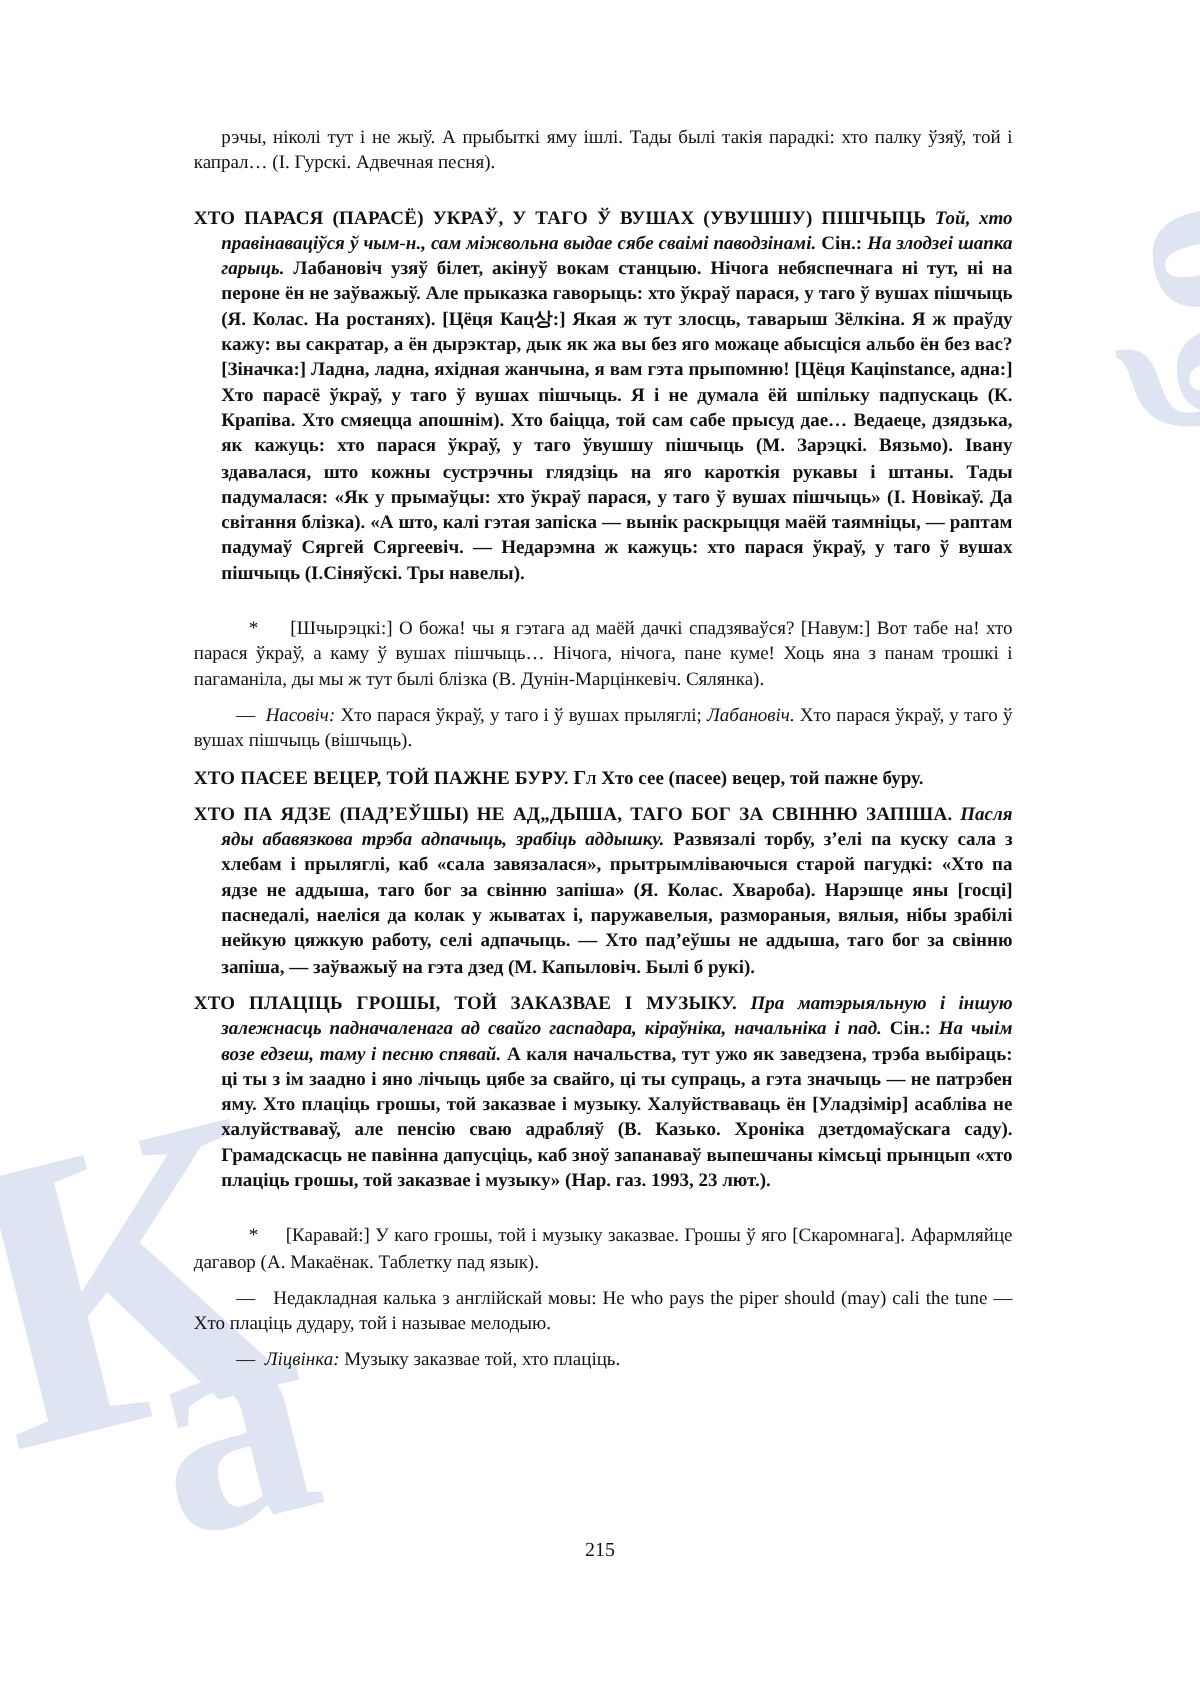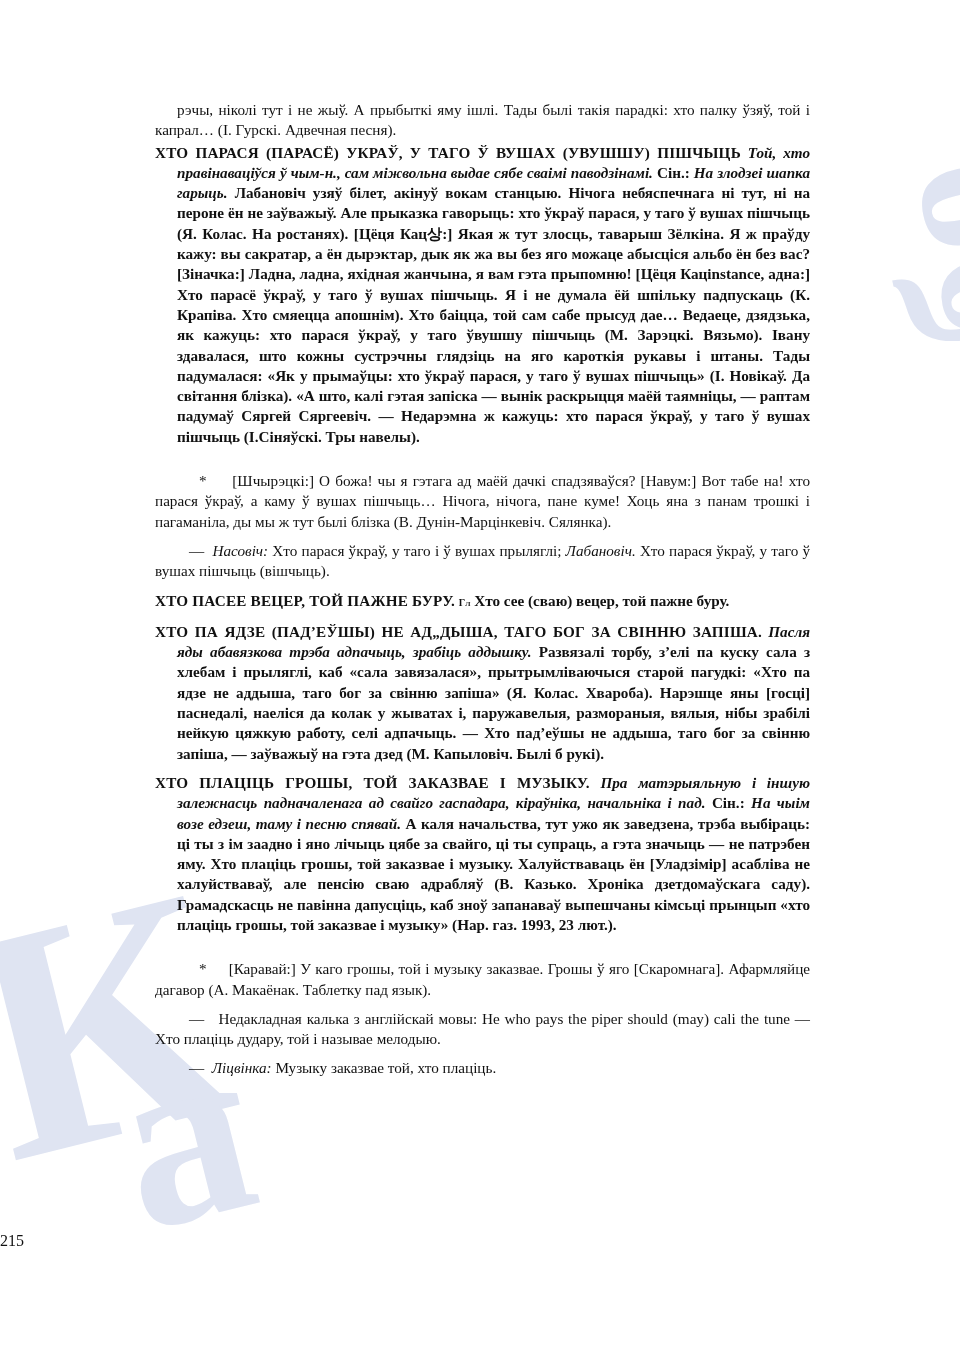--- a/index.html
+++ b/index.html
@@ -75,7 +75,7 @@
   
   .p-cont {
     text-indent: 22px;
-    margin-bottom: 2px;
+    margin-bottom: 24px;
   }
 
   

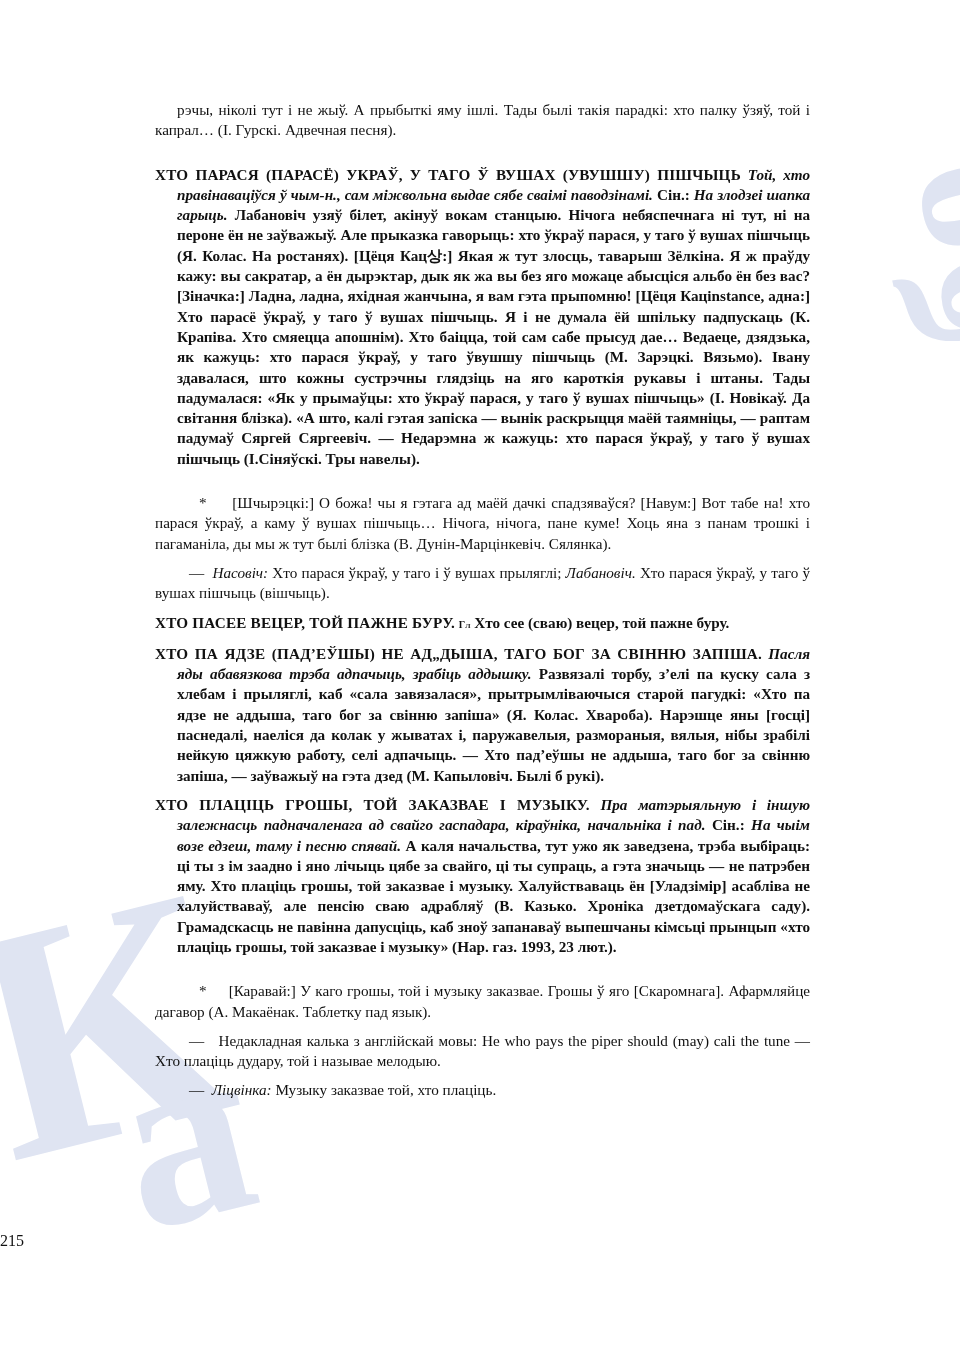--- a/index.html
+++ b/index.html
@@ -104,7 +104,7 @@
   .star { letter-spacing: 0px; }
   .ref {
     font-variant: small-caps;
-    font-size: 10px;
+    font-size: 16px;
   }
 
   .pageno {

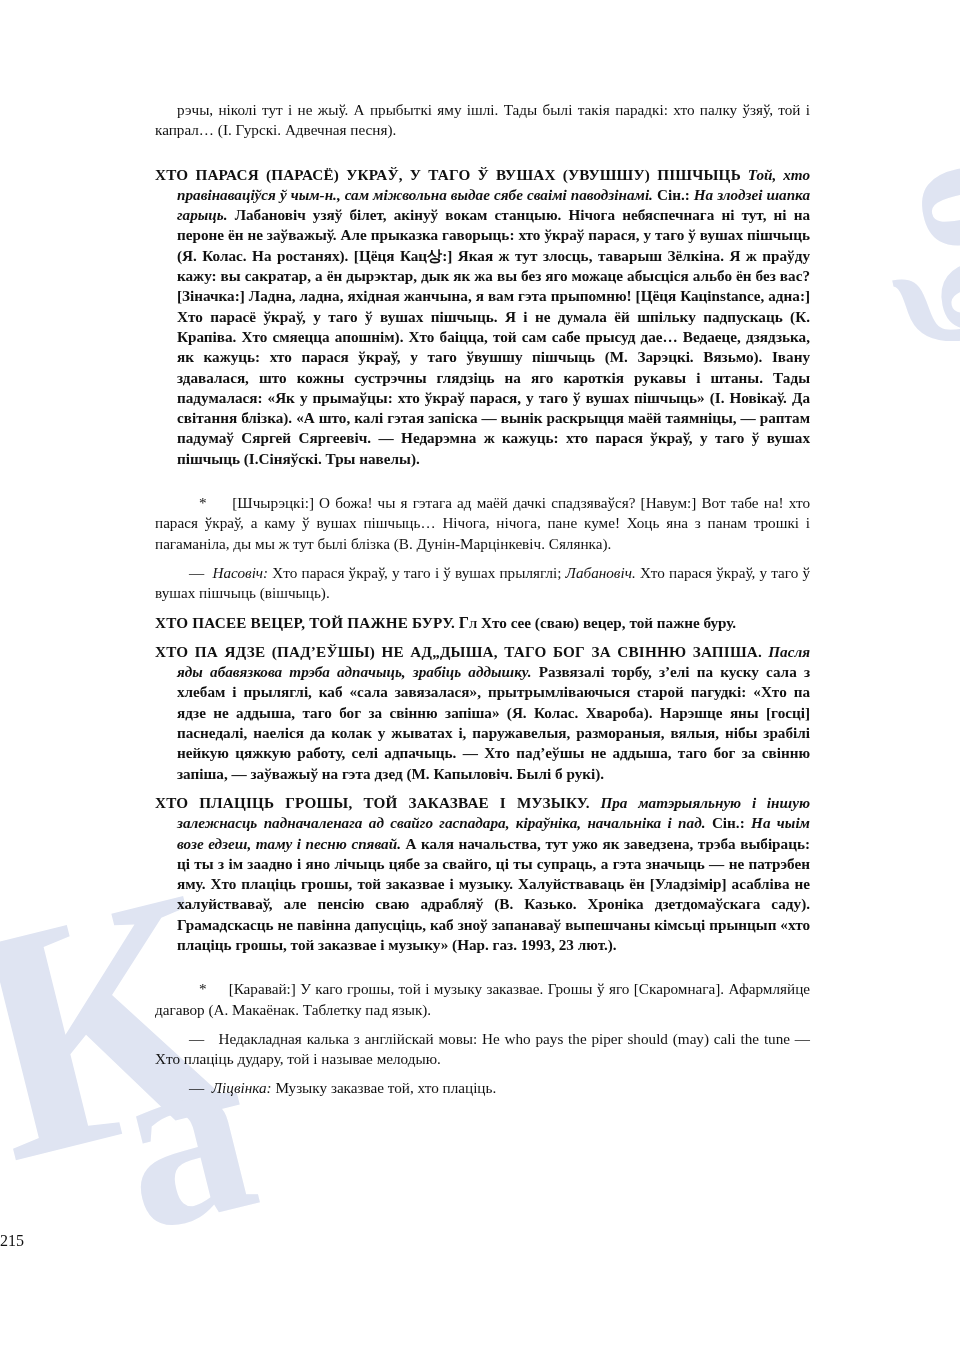--- a/index.html
+++ b/index.html
@@ -138,7 +138,7 @@
 
     <p class="blk sub-dash"><span>—</span>&nbsp;&nbsp;<span class="it">Насовіч:</span> <span>Хто парася ўкраў, у таго і ў вушах прыляглі;</span> <span class="it">Лабановіч.</span> <span>Хто парася ўкраў, у таго ў вушах пішчыць (вішчыць).</span></p>
 
-    <p class="blk entry"><span class="hw">ХТО ПАСЕЕ ВЕЦЕР, ТОЙ ПАЖНЕ БУРУ.</span> <span class="ref">Гл</span> <span>Хто сее (сваю) вецер, той пажне буру.</span></p>
+    <p class="blk entry"><span class="hw">ХТО ПАСЕЕ ВЕЦЕР, ТОЙ ПАЖНЕ БУРУ.</span> <span class="ref">Гл</span> <span>Хто сее (пасее) вецер, той пажне буру.</span></p>
 
     <p class="blk entry"><span class="hw">ХТО ПА ЯДЗЕ (ПАД’ЕЎШЫ) НЕ АД„ДЫША, ТАГО БОГ ЗА СВІННЮ ЗАПІША.</span> <span class="it">Пасля яды абавязкова трэба адпачыць, зрабіць аддышку.</span> <span>Развязалі торбу, з’елі па куску сала з хлебам і прыляглі, каб «сала завязалася», прытрымліваючыся старой пагудкі: «Хто па ядзе не аддыша, таго бог за свінню запіша» (Я. Колас. Хвароба). Нарэшце яны [госці] паснедалі, наеліся да колак у жыватах і, паружавелыя, размораныя, вялыя, нібы зрабілі нейкую цяжкую работу, селі адпачыць. — Хто пад’еўшы не аддыша, таго бог за свінню запіша, — заўважыў на гэта дзед (М. Капыловіч. Былі б рукі).</span></p>
 

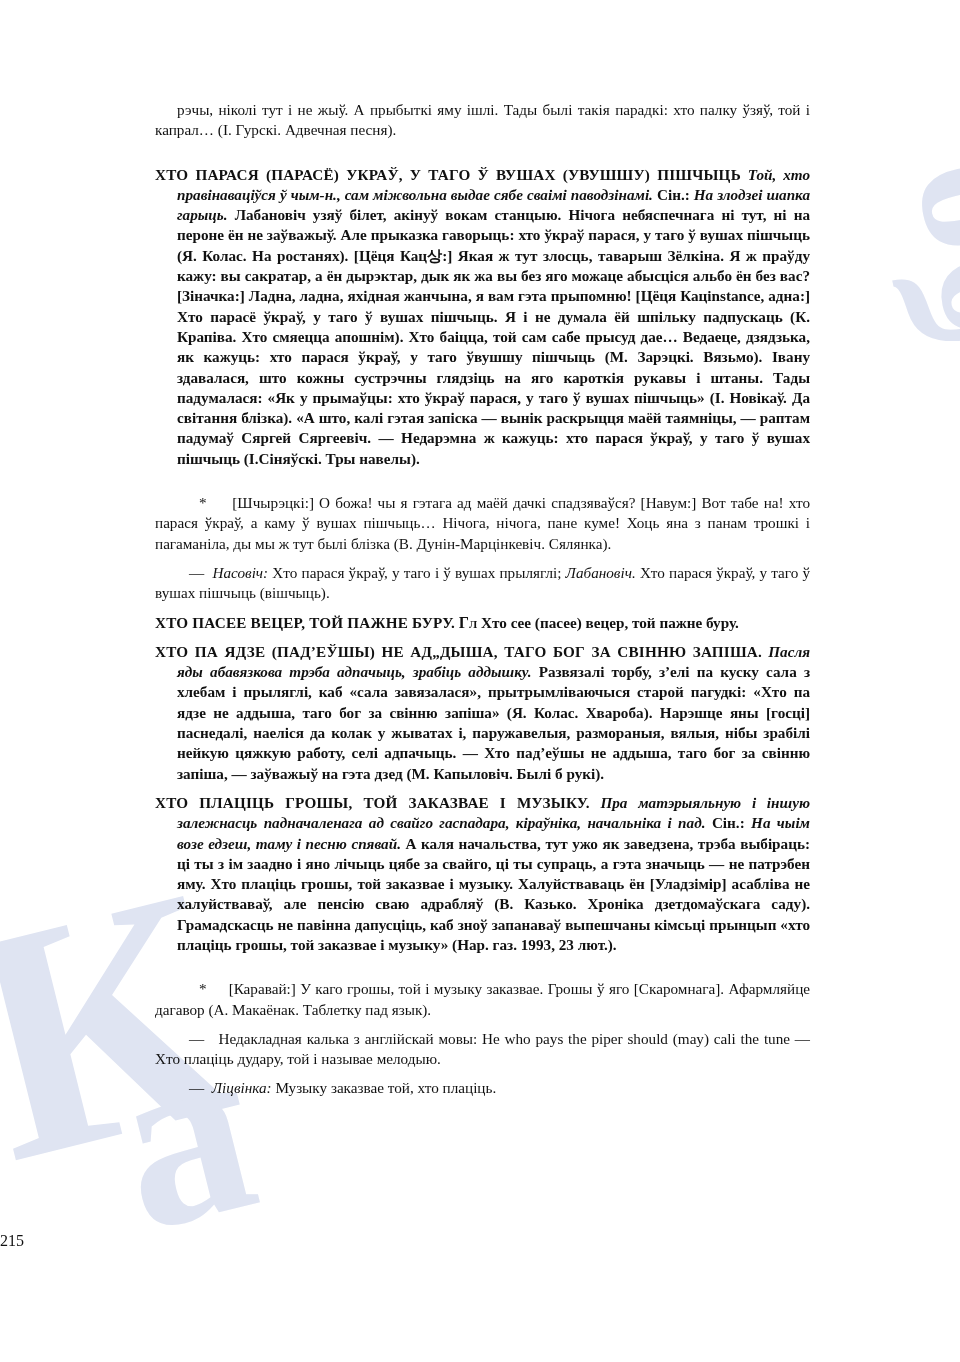--- a/index.html
+++ b/index.html
@@ -112,7 +112,7 @@
     left: 0;
     top: 1232px;
     width: 960px;
-    text-align: left;
+    text-align: center;
     font-size: 16px;
     z-index: 2;
   }

